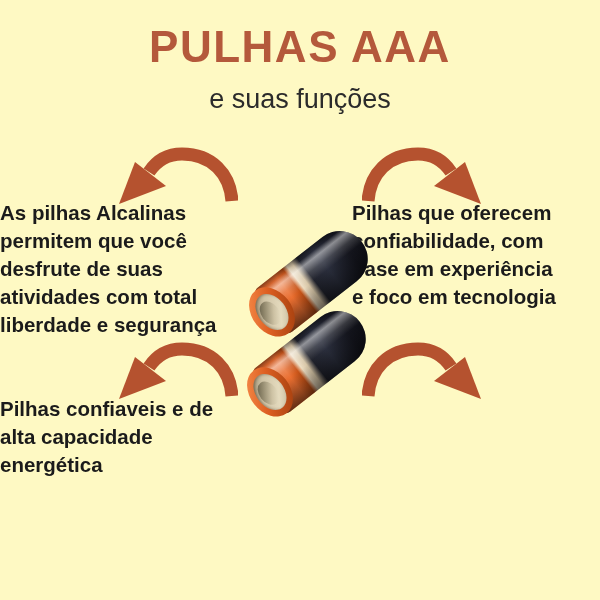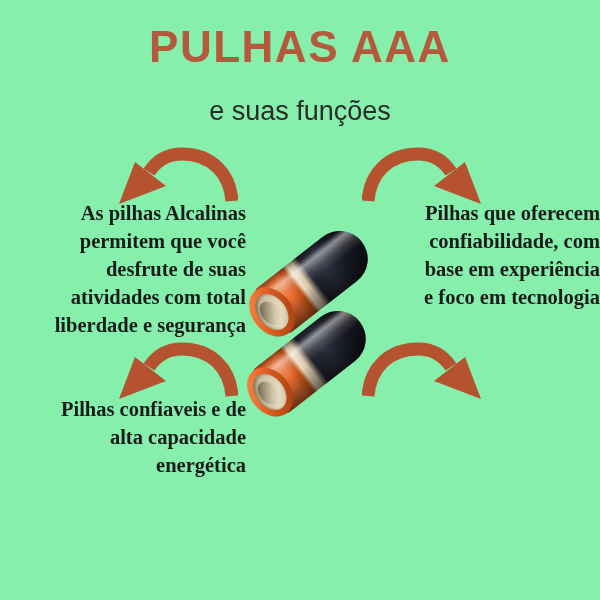--- a/index.html
+++ b/index.html
@@ -9,7 +9,7 @@
     font-family: "Liberation Sans", sans-serif;
     overflow: hidden;
   }
-  .canvas { position: relative; width: 600px; height: 600px; background: #86efac; }
+  .canvas { position: relative; width: 600px; height: 600px; background: #fef9c3; }
 
   
   .title {

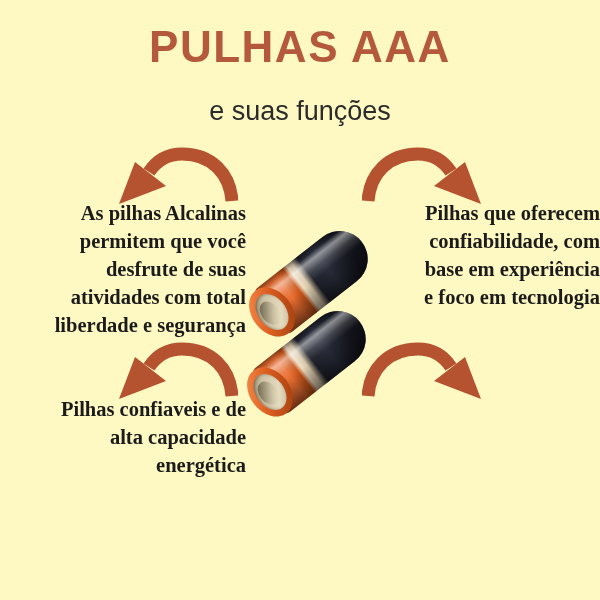--- a/index.html
+++ b/index.html
@@ -19,7 +19,7 @@
     color: #B4593B;
   }
   .subtitle {
-    position: absolute; top: 96px; left: 0; right: 0;
+    position: absolute; top: 84px; left: 0; right: 0;
     text-align: center;
     font-size: 27px; font-weight: 400; color: #2B2B2B;
   }

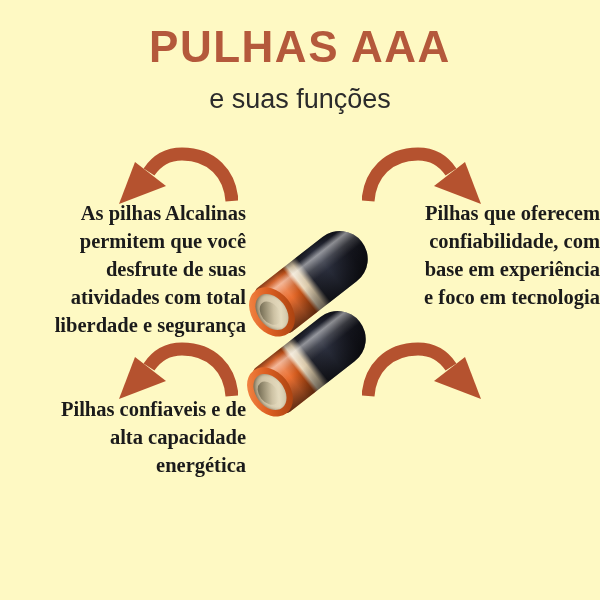--- a/index.html
+++ b/index.html
@@ -28,7 +28,7 @@
   .tblock {
     position: absolute;
     font-size: 20.5px; font-weight: 700; line-height: 28px;
-    color: #1B1B1B; text-align: right; white-space: pre-line; font-family: Liberation Serif, serif;
+    color: #1B1B1B; text-align: left; white-space: pre-line;
   }
   .tb-tl { left: 0;     top: 199px; width: 246px; }
   .tb-tr { left: 352px; top: 199px; width: 248px; }

